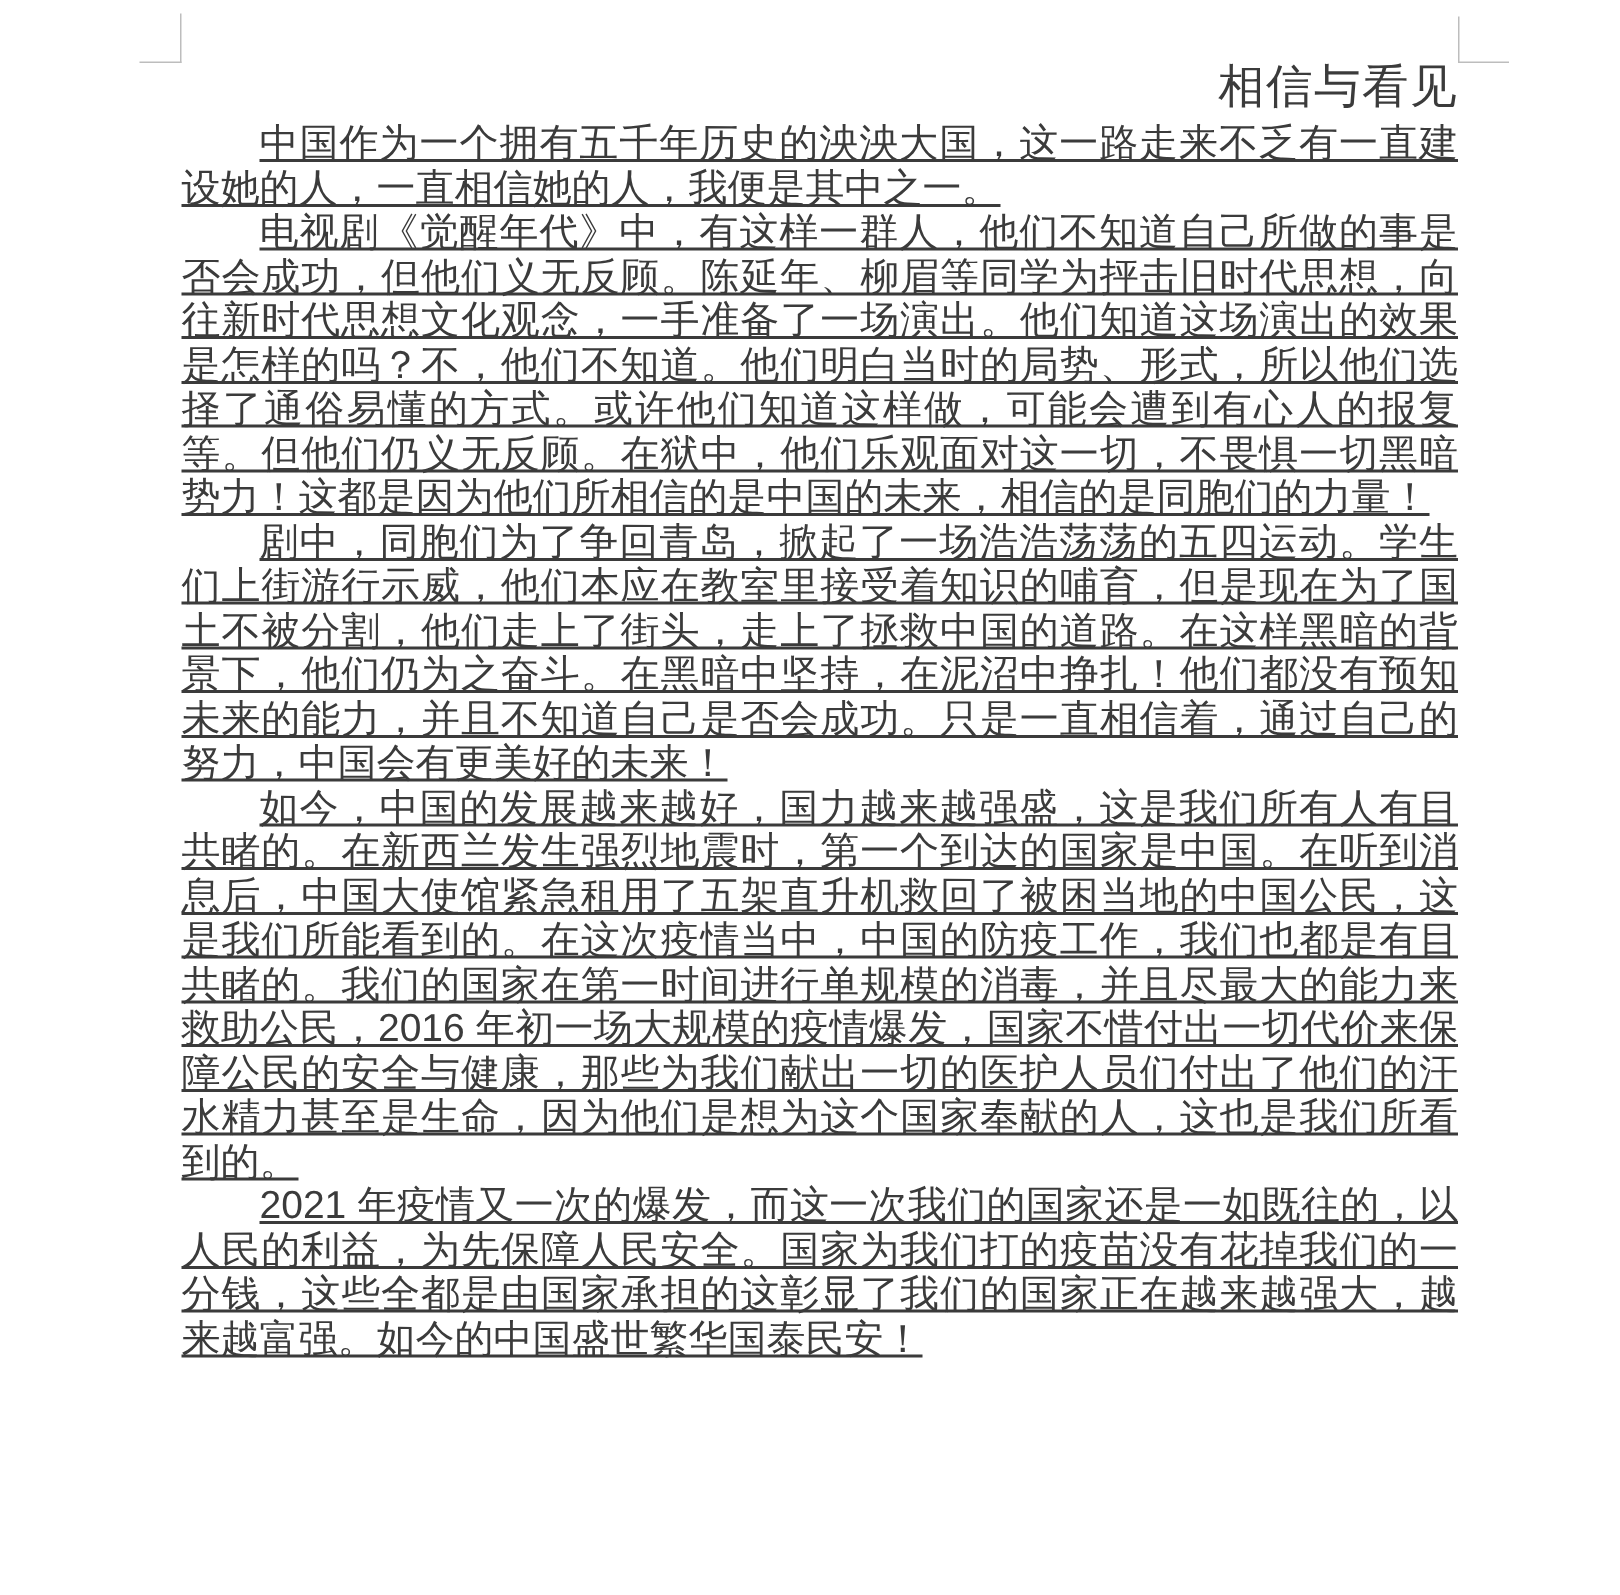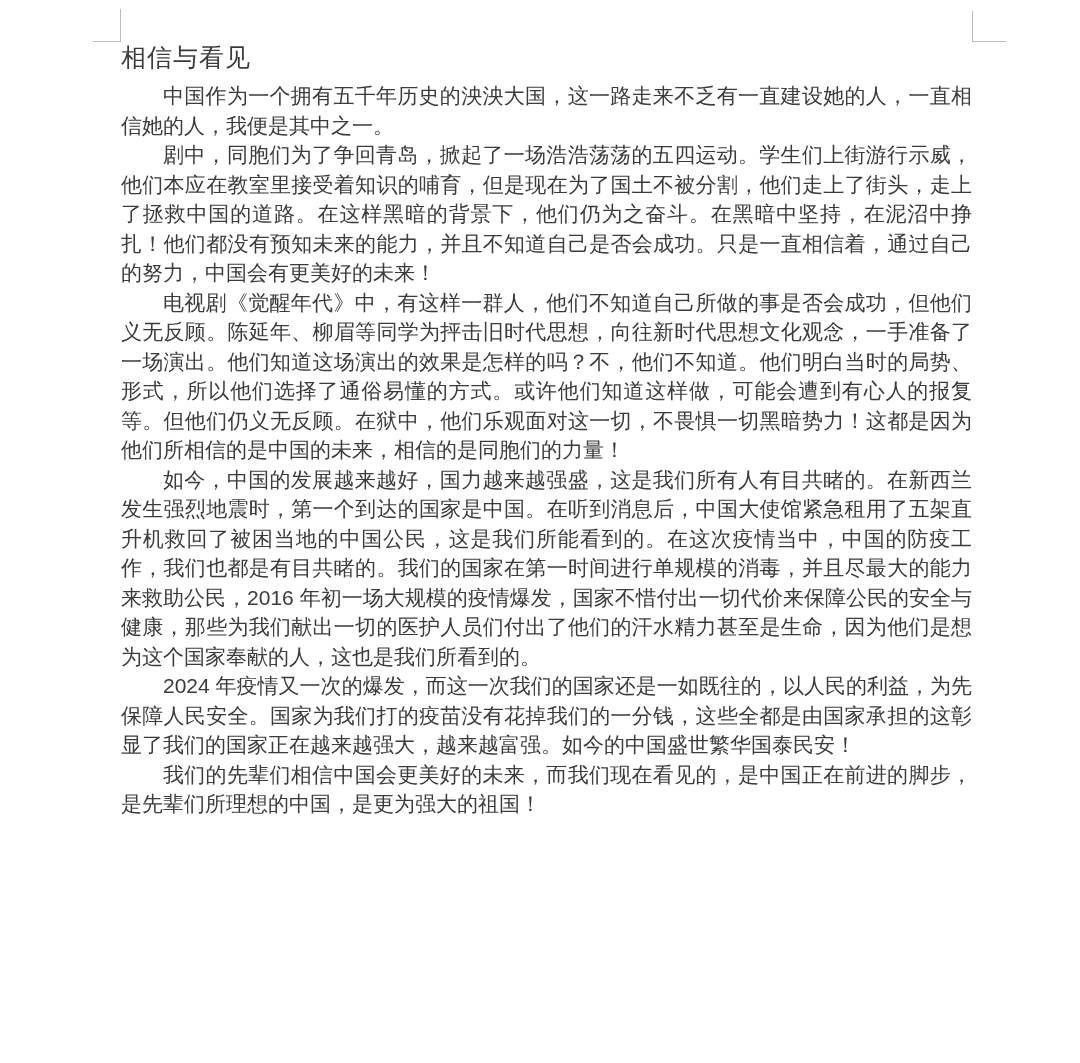--- a/index.html
+++ b/index.html
@@ -34,10 +34,10 @@
   }
   .doc-title {
     margin: 0 0 8px 0;
-    font-size: 25px;
+    font-size: 31px;
     line-height: 31px;
     font-weight: normal;
-    text-align: left;
+    text-align: right;
     letter-spacing: 1px;
   }
   .para {

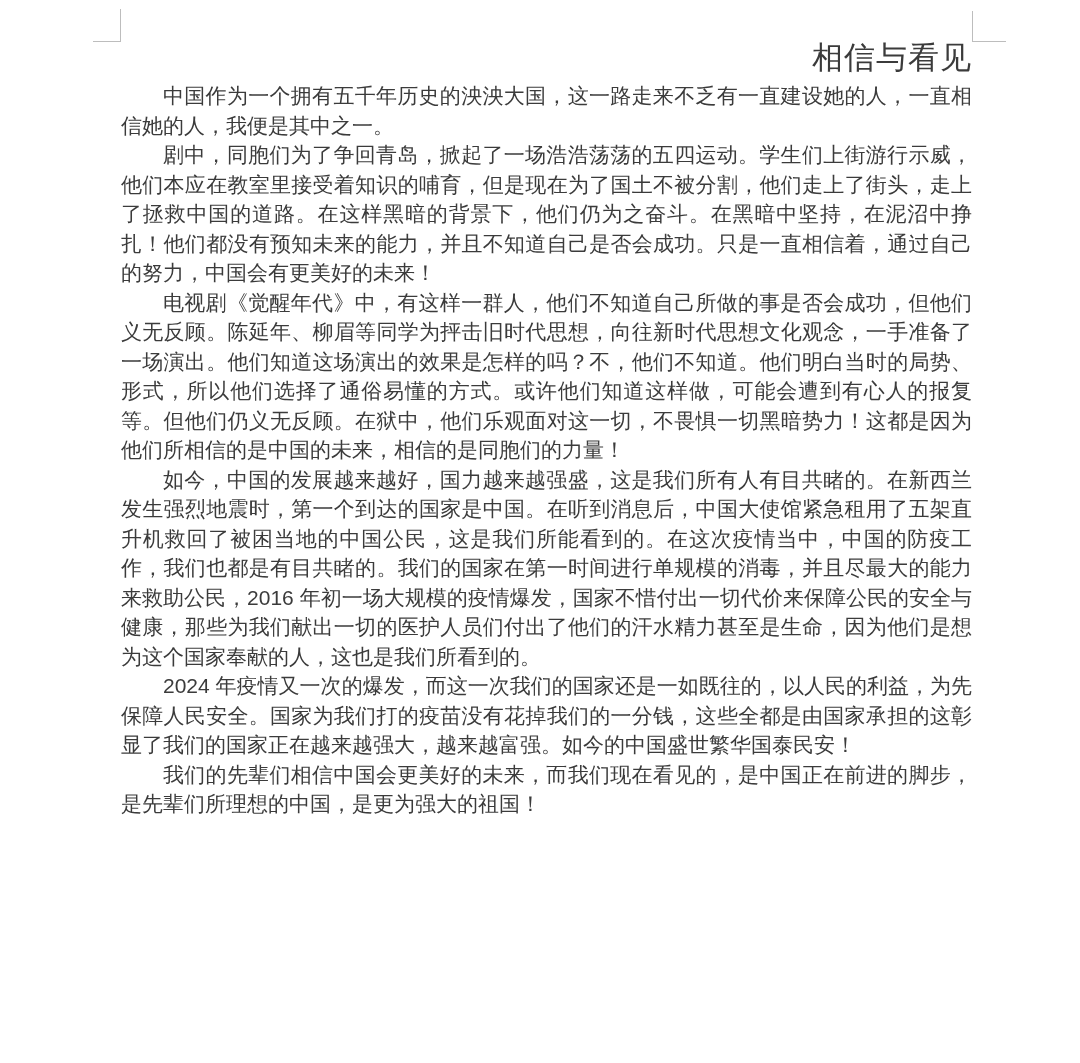--- a/index.html
+++ b/index.html
@@ -42,12 +42,13 @@
   }
   .para {
     margin: 0;
-    font-size: 21px;
+    font-size: 26px;
     line-height: 29.5px;
     text-align: justify;
     text-justify: inter-ideograph;
     text-indent: 2em;
     word-break: normal;
+    text-decoration: underline;
   }
 </style>
 </head>

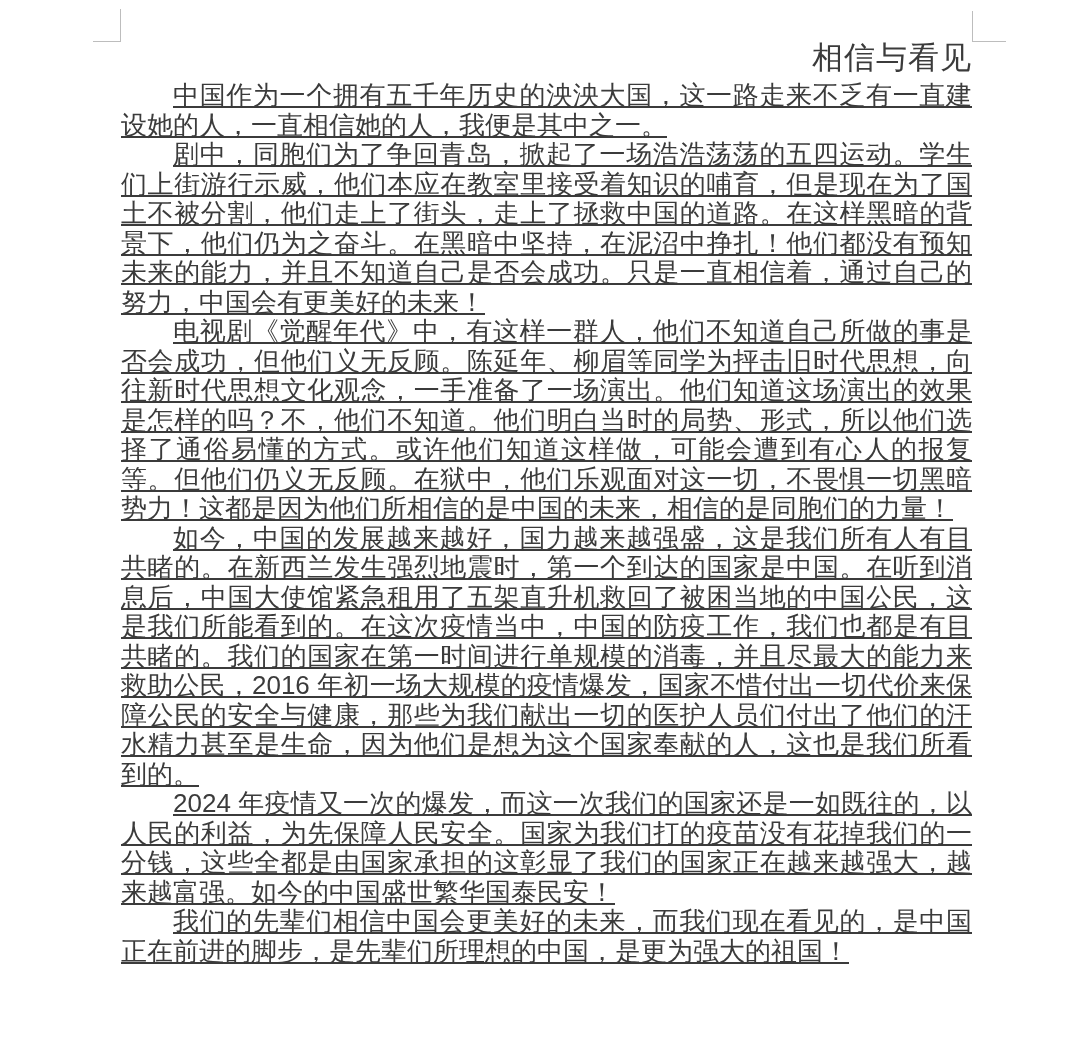--- a/index.html
+++ b/index.html
@@ -68,8 +68,8 @@
   <div class="text-area">
     <h1 class="doc-title">相信与看见</h1>
     <p class="para">中国作为一个拥有五千年历史的泱泱大国，这一路走来不乏有一直建设她的人，一直相信她的人，我便是其中之一。</p>
+    <p class="para">电视剧《觉醒年代》中，有这样一群人，他们不知道自己所做的事是否会成功，但他们义无反顾。陈延年、柳眉等同学为抨击旧时代思想，向往新时代思想文化观念，一手准备了一场演出。他们知道这场演出的效果是怎样的吗？不，他们不知道。他们明白当时的局势、形式，所以他们选择了通俗易懂的方式。或许他们知道这样做，可能会遭到有心人的报复等。但他们仍义无反顾。在狱中，他们乐观面对这一切，不畏惧一切黑暗势力！这都是因为他们所相信的是中国的未来，相信的是同胞们的力量！</p>
     <p class="para">剧中，同胞们为了争回青岛，掀起了一场浩浩荡荡的五四运动。学生们上街游行示威，他们本应在教室里接受着知识的哺育，但是现在为了国土不被分割，他们走上了街头，走上了拯救中国的道路。在这样黑暗的背景下，他们仍为之奋斗。在黑暗中坚持，在泥沼中挣扎！他们都没有预知未来的能力，并且不知道自己是否会成功。只是一直相信着，通过自己的努力，中国会有更美好的未来！</p>
-    <p class="para">电视剧《觉醒年代》中，有这样一群人，他们不知道自己所做的事是否会成功，但他们义无反顾。陈延年、柳眉等同学为抨击旧时代思想，向往新时代思想文化观念，一手准备了一场演出。他们知道这场演出的效果是怎样的吗？不，他们不知道。他们明白当时的局势、形式，所以他们选择了通俗易懂的方式。或许他们知道这样做，可能会遭到有心人的报复等。但他们仍义无反顾。在狱中，他们乐观面对这一切，不畏惧一切黑暗势力！这都是因为他们所相信的是中国的未来，相信的是同胞们的力量！</p>
     <p class="para">如今，中国的发展越来越好，国力越来越强盛，这是我们所有人有目共睹的。在新西兰发生强烈地震时，第一个到达的国家是中国。在听到消息后，中国大使馆紧急租用了五架直升机救回了被困当地的中国公民，这是我们所能看到的。在这次疫情当中，中国的防疫工作，我们也都是有目共睹的。我们的国家在第一时间进行单规模的消毒，并且尽最大的能力来救助公民，2016 年初一场大规模的疫情爆发，国家不惜付出一切代价来保障公民的安全与健康，那些为我们献出一切的医护人员们付出了他们的汗水精力甚至是生命，因为他们是想为这个国家奉献的人，这也是我们所看到的。</p>
     <p class="para">2024 年疫情又一次的爆发，而这一次我们的国家还是一如既往的，以人民的利益，为先保障人民安全。国家为我们打的疫苗没有花掉我们的一分钱，这些全都是由国家承担的这彰显了我们的国家正在越来越强大，越来越富强。如今的中国盛世繁华国泰民安！</p>
     <p class="para">我们的先辈们相信中国会更美好的未来，而我们现在看见的，是中国正在前进的脚步，是先辈们所理想的中国，是更为强大的祖国！</p>

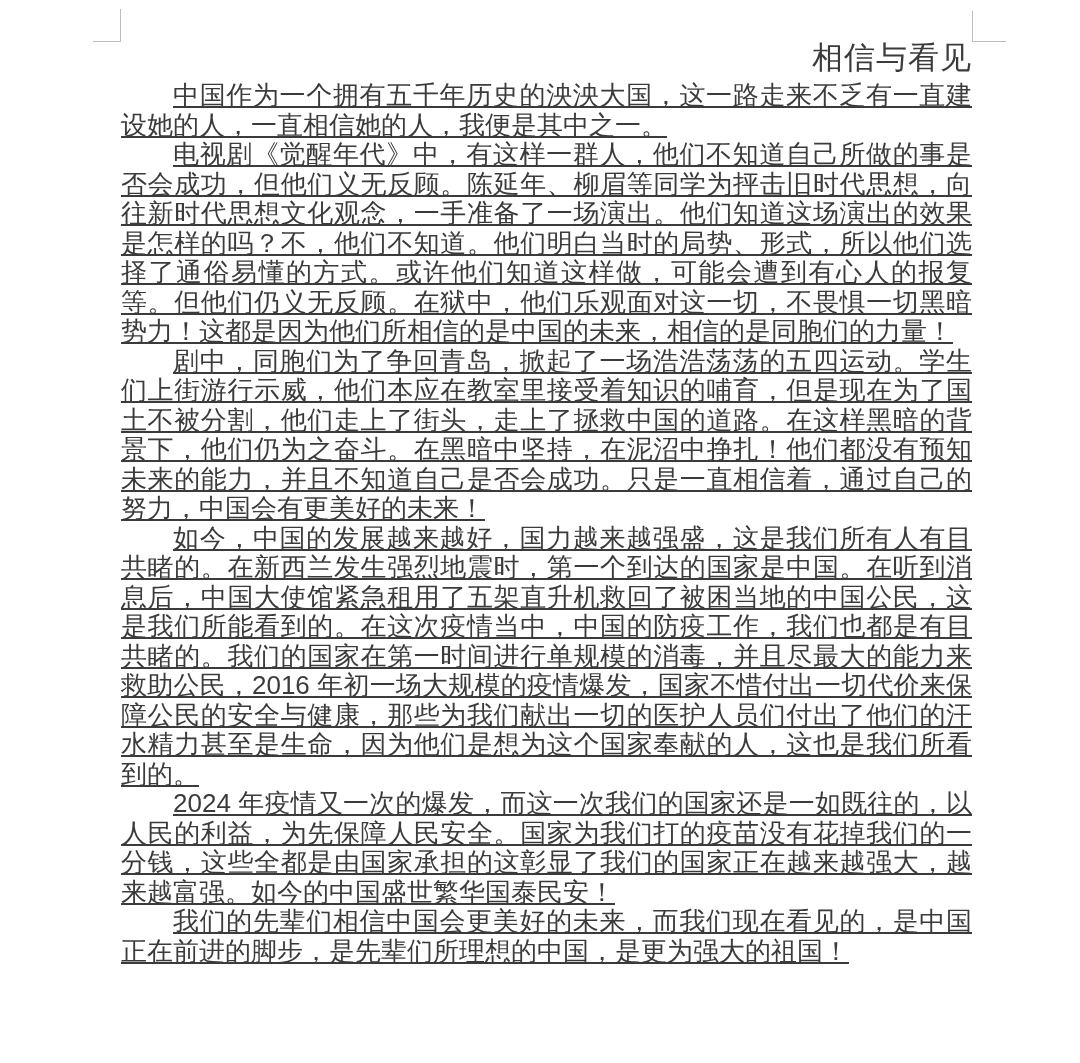--- a/index.html
+++ b/index.html
@@ -71,7 +71,7 @@
     <p class="para">电视剧《觉醒年代》中，有这样一群人，他们不知道自己所做的事是否会成功，但他们义无反顾。陈延年、柳眉等同学为抨击旧时代思想，向往新时代思想文化观念，一手准备了一场演出。他们知道这场演出的效果是怎样的吗？不，他们不知道。他们明白当时的局势、形式，所以他们选择了通俗易懂的方式。或许他们知道这样做，可能会遭到有心人的报复等。但他们仍义无反顾。在狱中，他们乐观面对这一切，不畏惧一切黑暗势力！这都是因为他们所相信的是中国的未来，相信的是同胞们的力量！</p>
     <p class="para">剧中，同胞们为了争回青岛，掀起了一场浩浩荡荡的五四运动。学生们上街游行示威，他们本应在教室里接受着知识的哺育，但是现在为了国土不被分割，他们走上了街头，走上了拯救中国的道路。在这样黑暗的背景下，他们仍为之奋斗。在黑暗中坚持，在泥沼中挣扎！他们都没有预知未来的能力，并且不知道自己是否会成功。只是一直相信着，通过自己的努力，中国会有更美好的未来！</p>
     <p class="para">如今，中国的发展越来越好，国力越来越强盛，这是我们所有人有目共睹的。在新西兰发生强烈地震时，第一个到达的国家是中国。在听到消息后，中国大使馆紧急租用了五架直升机救回了被困当地的中国公民，这是我们所能看到的。在这次疫情当中，中国的防疫工作，我们也都是有目共睹的。我们的国家在第一时间进行单规模的消毒，并且尽最大的能力来救助公民，2016 年初一场大规模的疫情爆发，国家不惜付出一切代价来保障公民的安全与健康，那些为我们献出一切的医护人员们付出了他们的汗水精力甚至是生命，因为他们是想为这个国家奉献的人，这也是我们所看到的。</p>
-    <p class="para">2024 年疫情又一次的爆发，而这一次我们的国家还是一如既往的，以人民的利益，为先保障人民安全。国家为我们打的疫苗没有花掉我们的一分钱，这些全都是由国家承担的这彰显了我们的国家正在越来越强大，越来越富强。如今的中国盛世繁华国泰民安！</p>
+    <p class="para">2021 年疫情又一次的爆发，而这一次我们的国家还是一如既往的，以人民的利益，为先保障人民安全。国家为我们打的疫苗没有花掉我们的一分钱，这些全都是由国家承担的这彰显了我们的国家正在越来越强大，越来越富强。如今的中国盛世繁华国泰民安！</p>
     <p class="para">我们的先辈们相信中国会更美好的未来，而我们现在看见的，是中国正在前进的脚步，是先辈们所理想的中国，是更为强大的祖国！</p>
   </div>
 

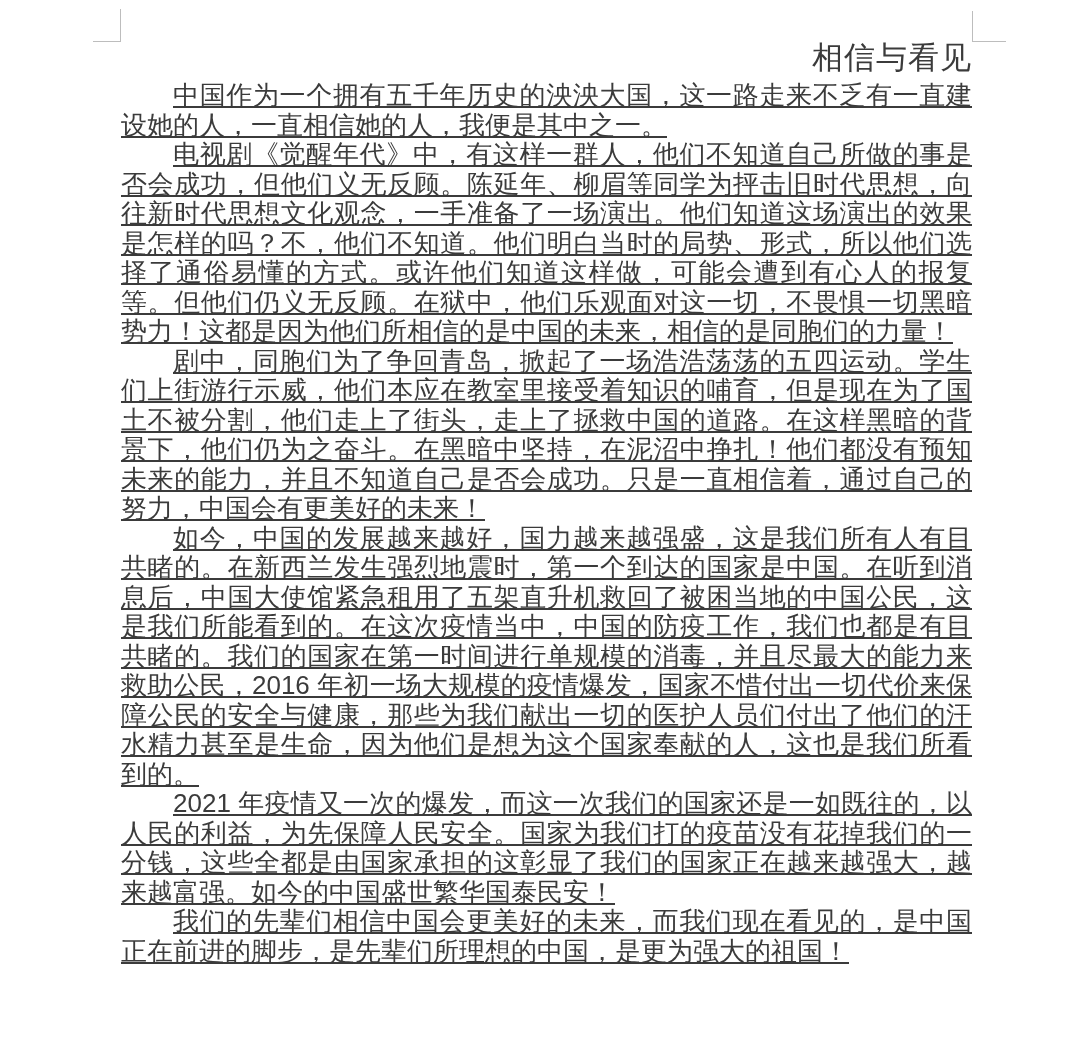--- a/index.html
+++ b/index.html
@@ -72,7 +72,6 @@
     <p class="para">剧中，同胞们为了争回青岛，掀起了一场浩浩荡荡的五四运动。学生们上街游行示威，他们本应在教室里接受着知识的哺育，但是现在为了国土不被分割，他们走上了街头，走上了拯救中国的道路。在这样黑暗的背景下，他们仍为之奋斗。在黑暗中坚持，在泥沼中挣扎！他们都没有预知未来的能力，并且不知道自己是否会成功。只是一直相信着，通过自己的努力，中国会有更美好的未来！</p>
     <p class="para">如今，中国的发展越来越好，国力越来越强盛，这是我们所有人有目共睹的。在新西兰发生强烈地震时，第一个到达的国家是中国。在听到消息后，中国大使馆紧急租用了五架直升机救回了被困当地的中国公民，这是我们所能看到的。在这次疫情当中，中国的防疫工作，我们也都是有目共睹的。我们的国家在第一时间进行单规模的消毒，并且尽最大的能力来救助公民，2016 年初一场大规模的疫情爆发，国家不惜付出一切代价来保障公民的安全与健康，那些为我们献出一切的医护人员们付出了他们的汗水精力甚至是生命，因为他们是想为这个国家奉献的人，这也是我们所看到的。</p>
     <p class="para">2021 年疫情又一次的爆发，而这一次我们的国家还是一如既往的，以人民的利益，为先保障人民安全。国家为我们打的疫苗没有花掉我们的一分钱，这些全都是由国家承担的这彰显了我们的国家正在越来越强大，越来越富强。如今的中国盛世繁华国泰民安！</p>
-    <p class="para">我们的先辈们相信中国会更美好的未来，而我们现在看见的，是中国正在前进的脚步，是先辈们所理想的中国，是更为强大的祖国！</p>
   </div>
 
 </div>

